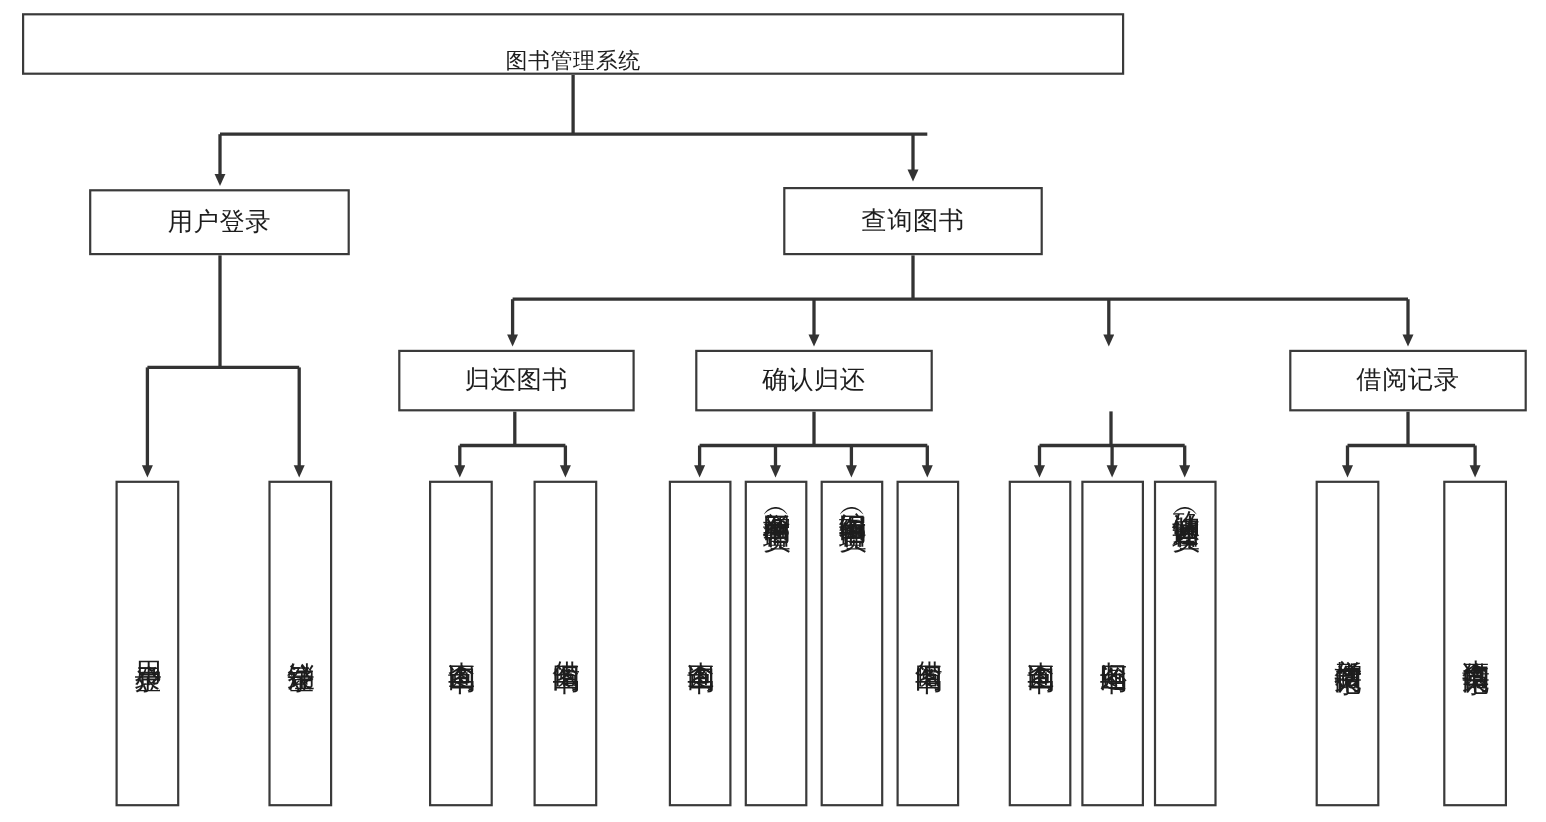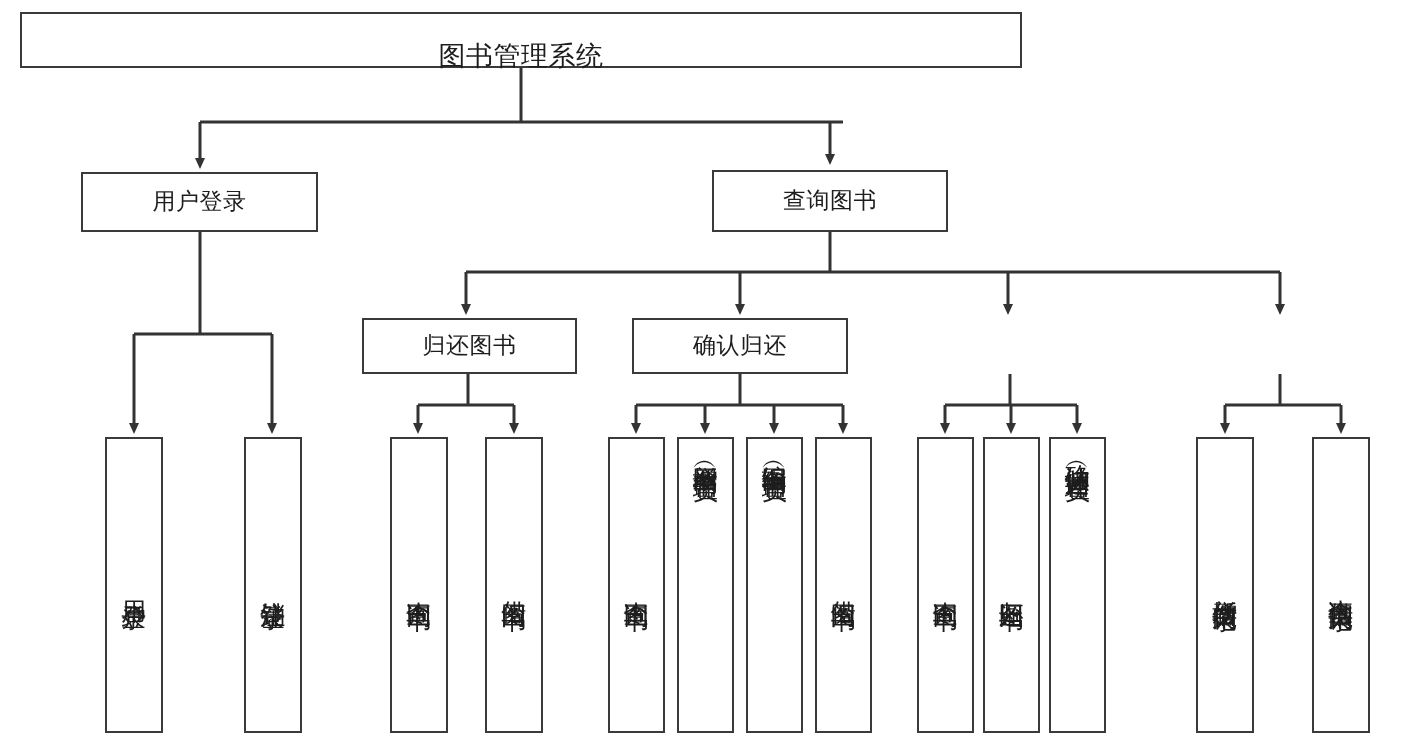--- a/index.html
+++ b/index.html
@@ -44,7 +44,7 @@
     font-size:23px;
     writing-mode:horizontal-tb;
   }
-  .node.root .label{font-size:27px;margin-top:33px;}
+  .node.root .label{font-size:20px;margin-top:33px;}
   
   .node.vert{
     align-items:flex-start;

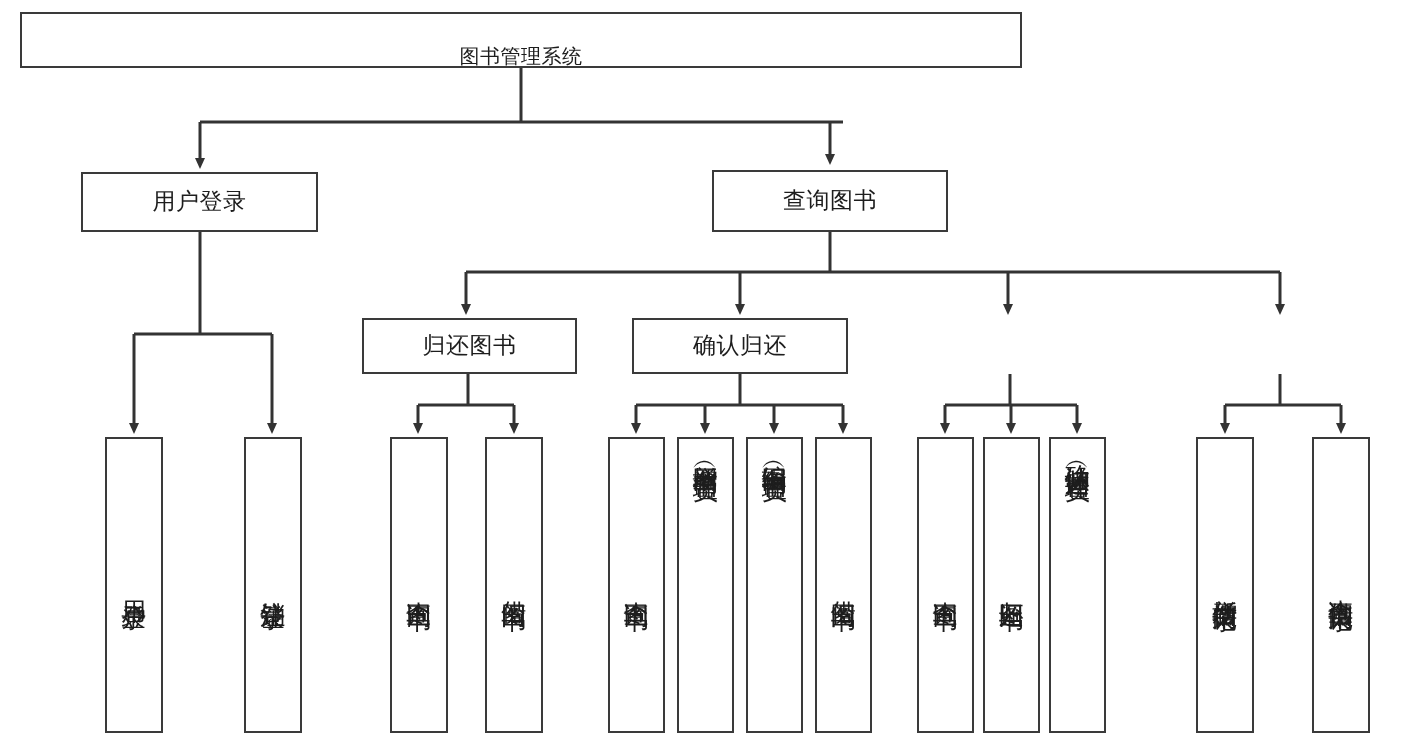--- a/index.html
+++ b/index.html
@@ -152,6 +152,9 @@
   </div>
 
 
+  <div class="node horiz" style="left:1172px;top:318px;width:216px;height:56px;">
+    <span class="label">借阅记录</span>
+  </div>
 
   <div class="node vert centered" style="left:105px;top:437px;width:58px;height:296px;">
     <span class="label">用户登录</span>

